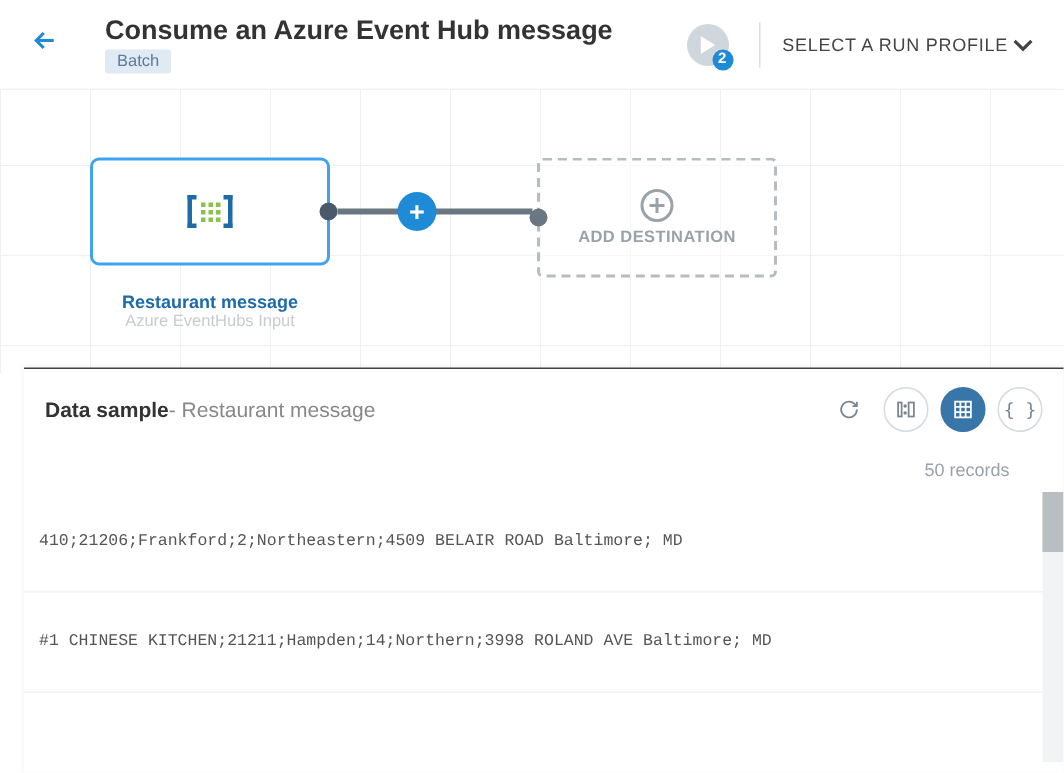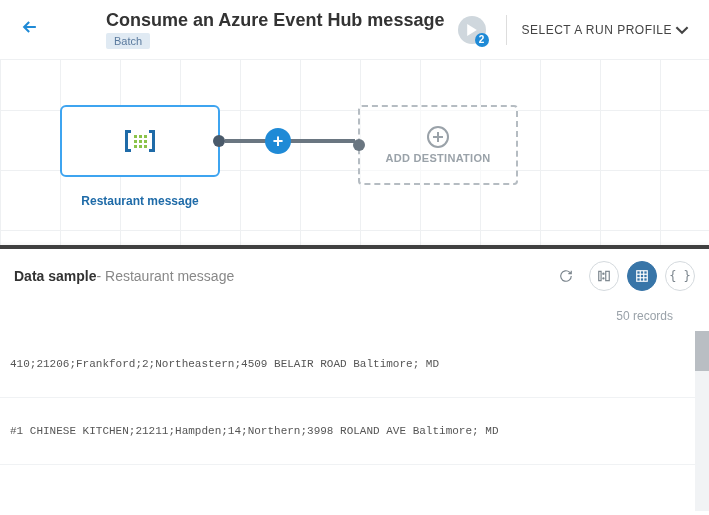--- a/index.html
+++ b/index.html
@@ -7,7 +7,7 @@
 
 .header { display: flex; align-items: center; padding: 10px 20px; background: #fff; position: relative; z-index: 10; }
 .back-arrow { color: #1f8ad6; font-size: 22px; cursor: pointer; margin-right: 30px; }
-.title-block { flex: 1; margin-left: 36px; }
+.title-block { flex: 1; }
 .title { font-size: 18px; font-weight: 600; color: #333; }
 .batch-tag { display: inline-block; background: #e0eaf3; color: #5a7a9e; font-size: 11px; padding: 2px 8px; border-radius: 2px; margin-top: 2px; }
 .run-btn { width: 28px; height: 28px; border-radius: 50%; background: #cfd7dd; display: flex; align-items: center; justify-content: center; position: relative; cursor: pointer; margin-right: 20px; }

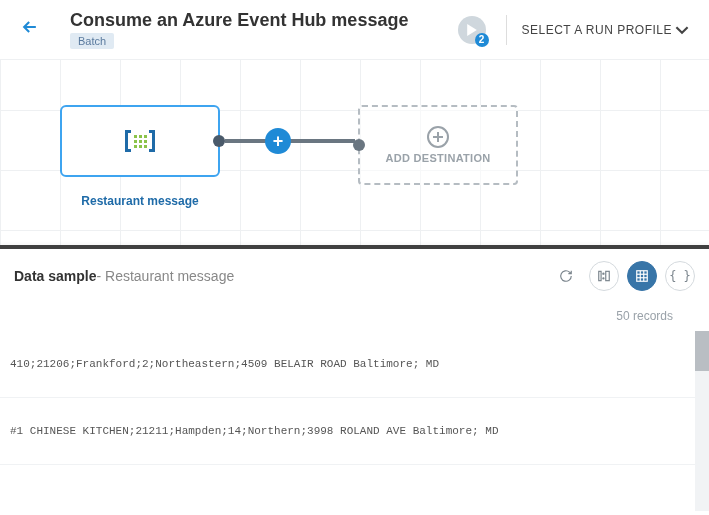--- a/index.html
+++ b/index.html
@@ -112,6 +112,7 @@
       <div class="node-port"></div>
     </div>
     <div class="node-label">Restaurant message</div>
+    <div class="node-sublabel">Azure EventHubs Input</div>
   </div>
 
   <div class="node-dest">

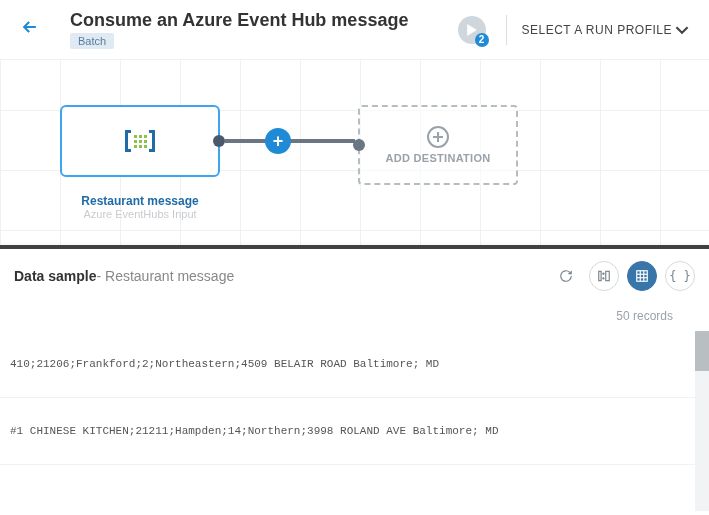--- a/index.html
+++ b/index.html
@@ -41,7 +41,7 @@
 .dest-plus::after { left: 8px; top: 4px; width: 2px; height: 10px; }
 .dest-label { font-size: 11px; font-weight: 600; color: #9aa2a9; letter-spacing: 0.3px; }
 
-.panel { position: absolute; left: 0; right: 0; bottom: 0; height: 270px; background: #fff; border-top: 4px solid #404040; box-shadow: 0 -1px 4px rgba(0,0,0,0.05); }
+.panel { position: absolute; left: 16px; right: 0; bottom: 0; height: 270px; background: #fff; border-top: 1px solid #404040; box-shadow: 0 -1px 4px rgba(0,0,0,0.05); }
 .panel-header { display: flex; align-items: center; padding: 12px 14px; }
 .panel-title { font-size: 14px; color: #333; font-weight: 600; }
 .panel-subtitle { font-size: 14px; color: #888; font-weight: 400; }

